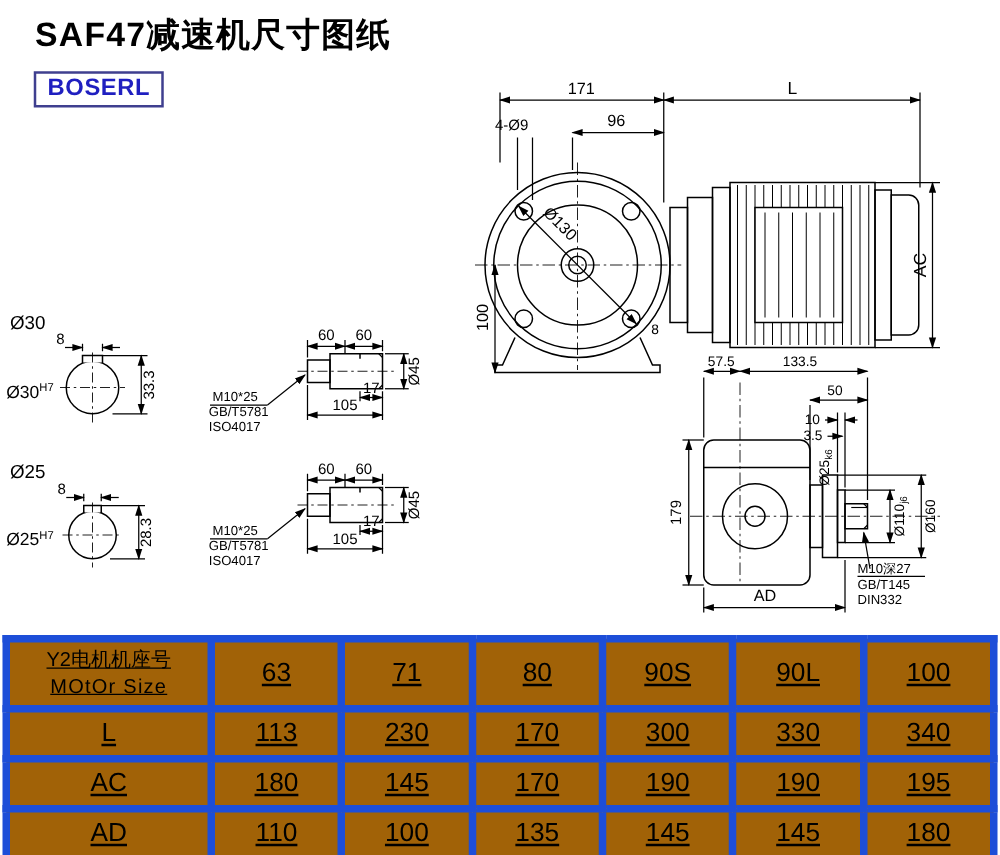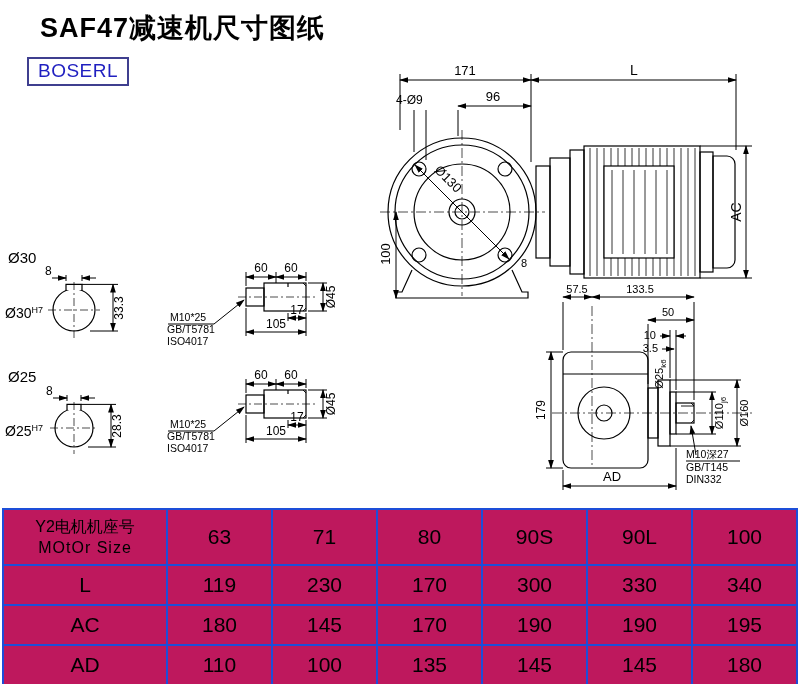--- a/index.html
+++ b/index.html
@@ -9,7 +9,7 @@
     font-family:"Liberation Sans", sans-serif; color:#000;
   }
   .title {
-    position:absolute; left:40px; top:10px; font-size:27px; font-weight:bold;
+    position:absolute; left:28px; top:10px; font-size:27px; font-weight:bold;
     letter-spacing:1px; color:#000; white-space:nowrap;
   }
   .logo {

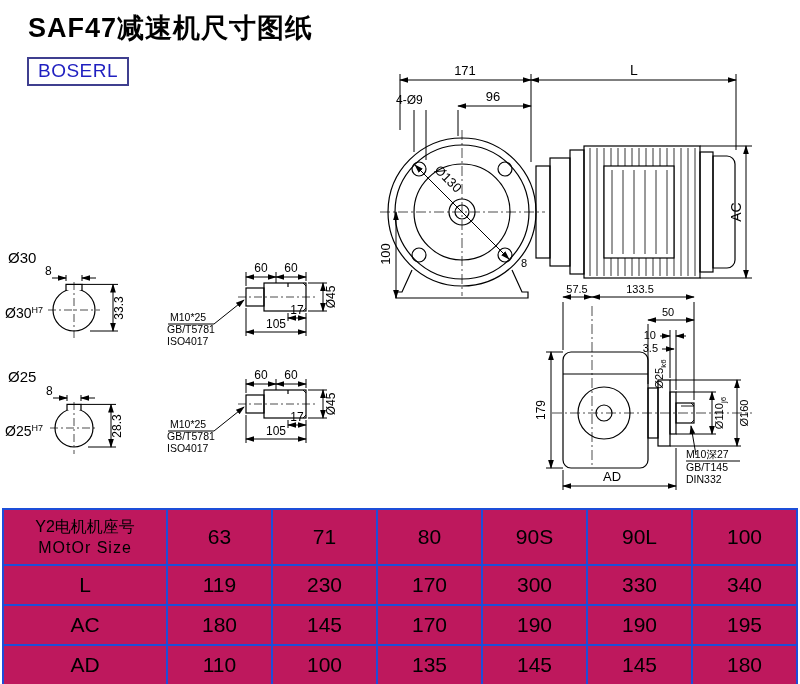--- a/index.html
+++ b/index.html
@@ -14,7 +14,7 @@
   }
   .logo {
     position:absolute; left:27px; top:57px; border:2px solid #3f3f8f;
-    color:#1f1fc0; font-size:19px; font-weight:normal; padding:1px 9px 2px 9px;
+    color:#1f1fc0; font-size:19px; font-weight:bold; padding:1px 9px 2px 9px;
     background:#fff; letter-spacing:0.5px;
   }
   svg.drawing { position:absolute; left:0; top:0; }

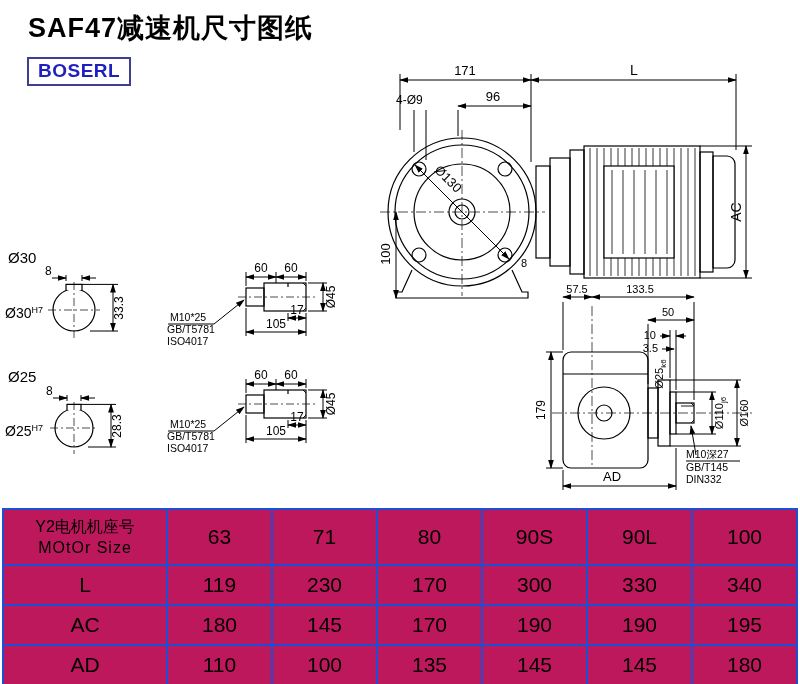--- a/index.html
+++ b/index.html
@@ -26,8 +26,8 @@
     border-collapse:collapse; table-layout:fixed;
   }
   .dims td {
-    border:2px solid #1d4ed8; text-align:center; vertical-align:middle;
-    font-size:21px; padding:0; background:#be185d;
+    border:6px solid #1d4ed8; text-align:center; vertical-align:middle;
+    font-size:21px; padding:0; background:#a16207;text-decoration:underline;
   }
   .dims .head-cn { font-size:16px; line-height:1.3; }
   .dims .head-en { font-size:16px; letter-spacing:1px; line-height:1.2; }

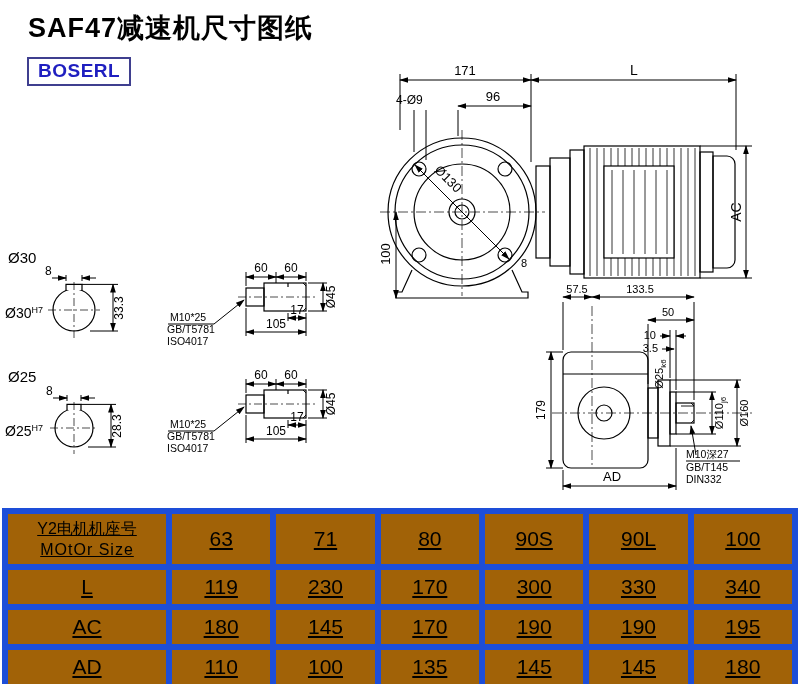--- a/index.html
+++ b/index.html
@@ -293,7 +293,7 @@
     </tr>
     <tr style="height:40px">
       <td>L</td>
-      <td>119</td>
+      <td>113</td>
       <td>230</td>
       <td>170</td>
       <td>300</td>

